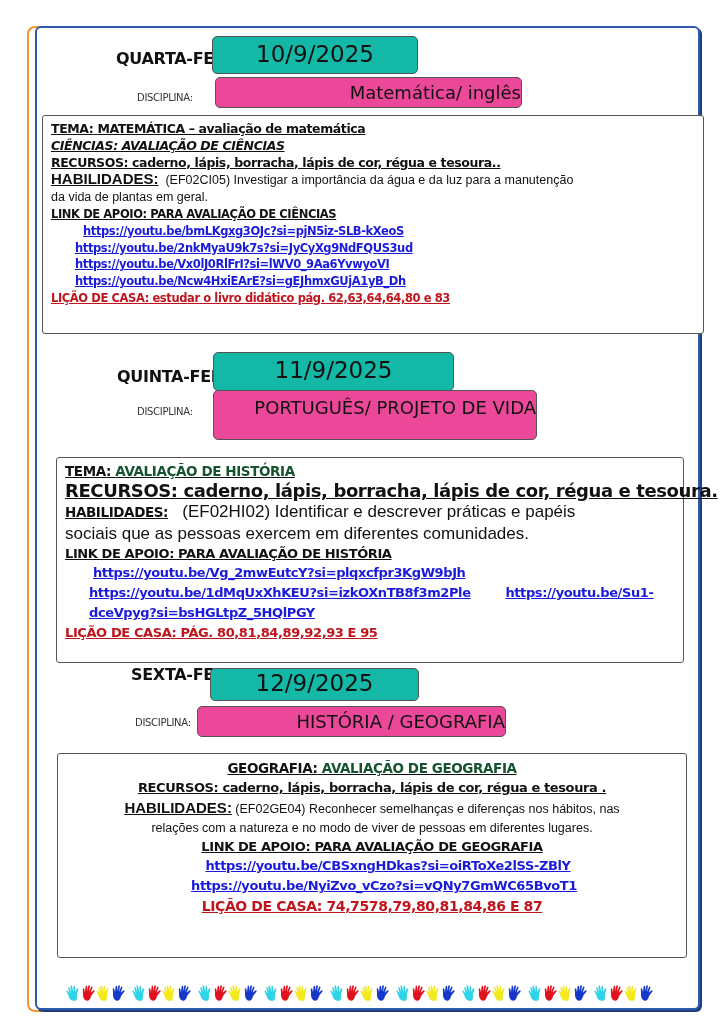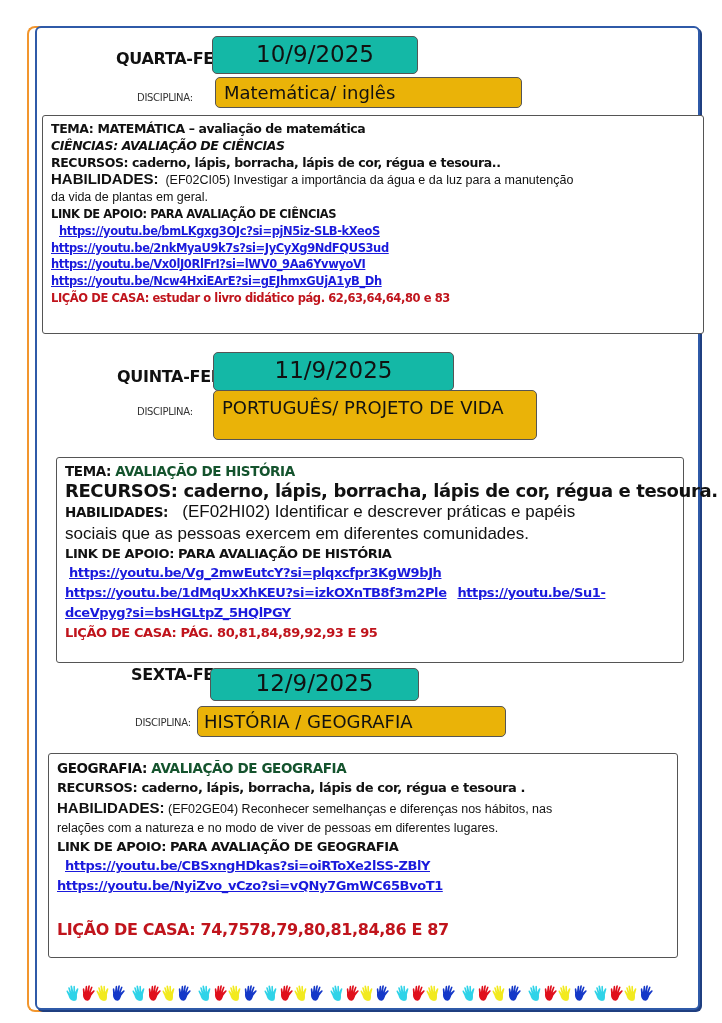--- a/index.html
+++ b/index.html
@@ -10,7 +10,7 @@
   .day { font-weight:bold; font-size:16px; font-family:"DejaVu Sans", sans-serif; letter-spacing:-0.3px;margin-left:36px; }
   .datebox { border:1.5px solid #555; border-radius:5px; background:#14b8a6; text-align:center; font-size:23px; font-family:"DejaVu Sans", sans-serif; }
   .disc-label { font-size:10px; color:#333; font-family:"DejaVu Sans", sans-serif; letter-spacing:-0.3px; }
-  .discbox { border:1.5px solid #555; border-radius:5px; background:#eab308; font-size:18px; font-family:"DejaVu Sans", sans-serif; padding-left:8px; box-sizing:border-box; }
+  .discbox { border:1.5px solid #555; border-radius:5px; background:#ec4899; font-size:18px; font-family:"DejaVu Sans", sans-serif; padding-left:8px; box-sizing:border-box;text-align:right; }
   .card { border:1.5px solid #555; border-radius:3px; background:#fff; box-sizing:border-box; padding:5px 8px; }
   .line { white-space:nowrap; }
   .b { font-weight:bold; }

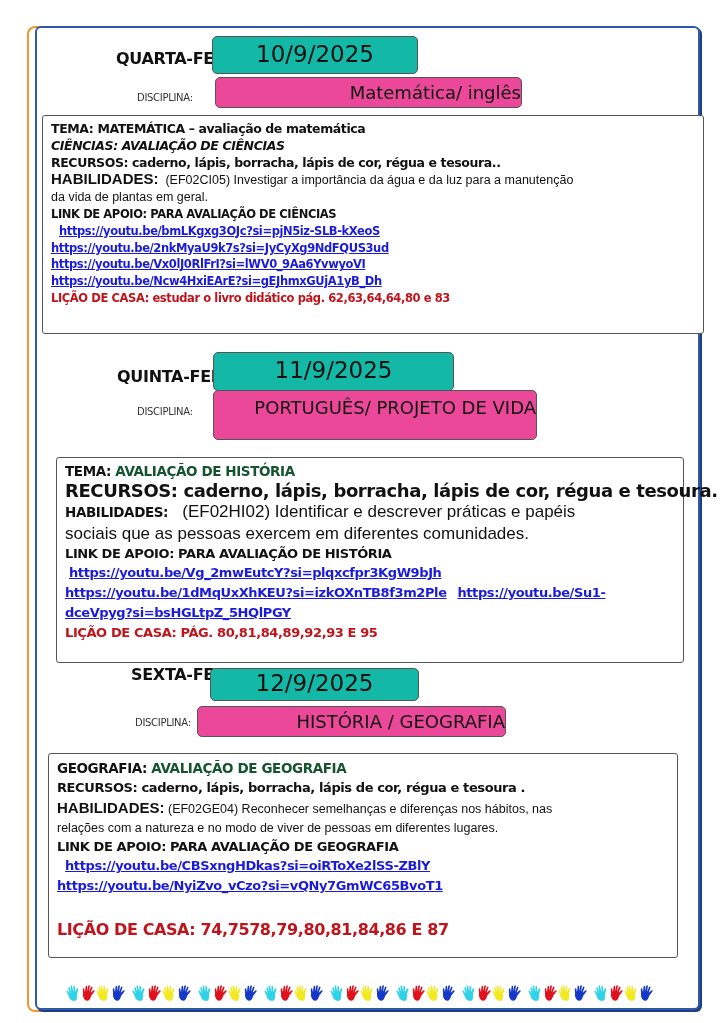--- a/index.html
+++ b/index.html
@@ -13,7 +13,7 @@
   .discbox { border:1.5px solid #555; border-radius:5px; background:#ec4899; font-size:18px; font-family:"DejaVu Sans", sans-serif; padding-left:8px; box-sizing:border-box;text-align:right; }
   .card { border:1.5px solid #555; border-radius:3px; background:#fff; box-sizing:border-box; padding:5px 8px; }
   .line { white-space:nowrap; }
-  .b { font-weight:bold; }
+  .b { font-weight:bold;text-decoration:underline; }
   .cal { font-family:"DejaVu Sans", sans-serif; letter-spacing:-0.4px; }
   .link { color:#1a1adc; text-decoration:underline; font-weight:bold; font-family:"DejaVu Sans", sans-serif; letter-spacing:-0.4px; cursor:pointer; }
   .homework { color:#c0141c; font-weight:bold; font-family:"DejaVu Sans", sans-serif; letter-spacing:-0.4px; }

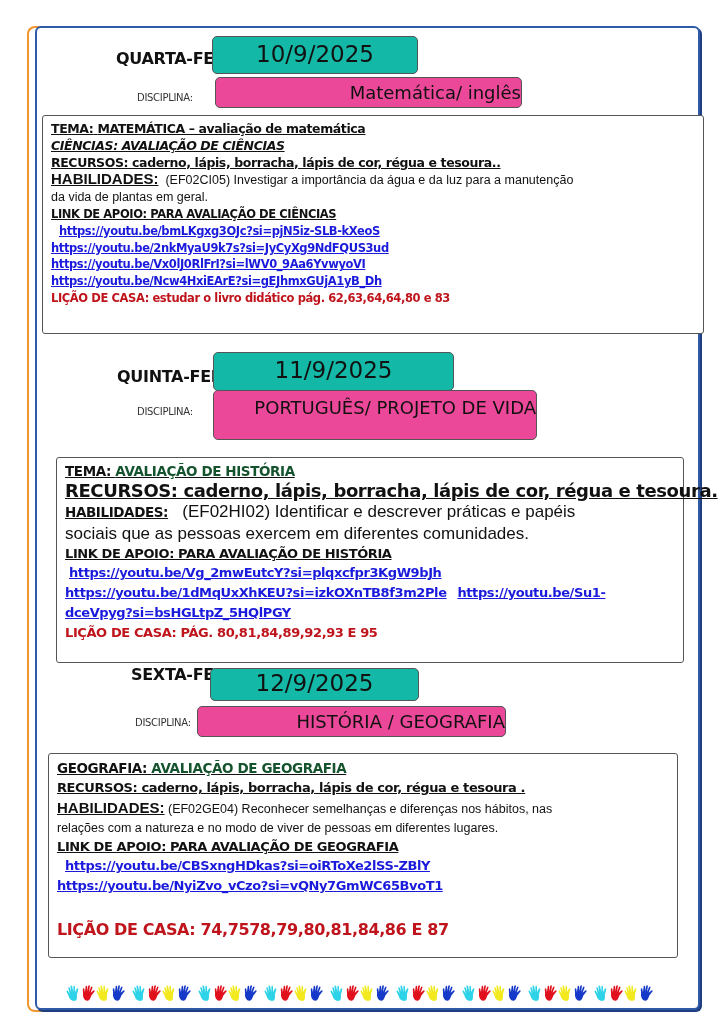--- a/index.html
+++ b/index.html
@@ -15,7 +15,7 @@
   .line { white-space:nowrap; }
   .b { font-weight:bold;text-decoration:underline; }
   .cal { font-family:"DejaVu Sans", sans-serif; letter-spacing:-0.4px; }
-  .link { color:#1a1adc; text-decoration:underline; font-weight:bold; font-family:"DejaVu Sans", sans-serif; letter-spacing:-0.4px; cursor:pointer; }
+  .link { color:#1a1adc; text-decoration:underline; font-weight:bold; font-family:"DejaVu Sans", sans-serif; letter-spacing:-0.4px; cursor:pointer;margin-left:24px; }
   .homework { color:#c0141c; font-weight:bold; font-family:"DejaVu Sans", sans-serif; letter-spacing:-0.4px; }
   .purple { color:#14532d; }
   .hands { position:absolute; left:66px; top:985px; display:flex; gap:6px; }

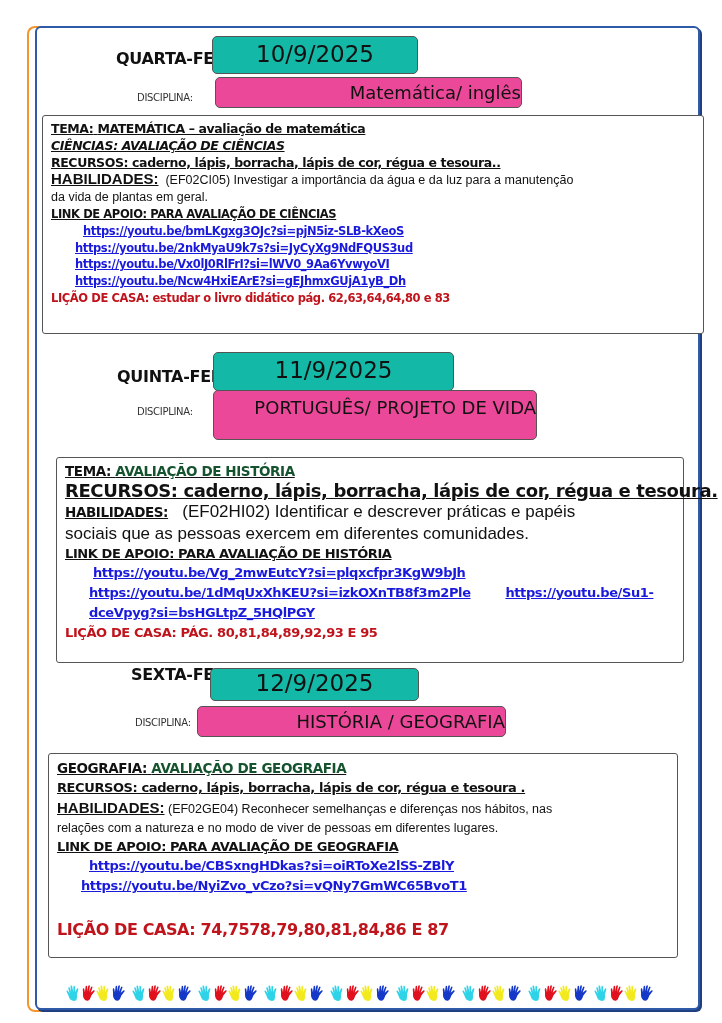--- a/index.html
+++ b/index.html
@@ -16,7 +16,7 @@
   .b { font-weight:bold;text-decoration:underline; }
   .cal { font-family:"DejaVu Sans", sans-serif; letter-spacing:-0.4px; }
   .link { color:#1a1adc; text-decoration:underline; font-weight:bold; font-family:"DejaVu Sans", sans-serif; letter-spacing:-0.4px; cursor:pointer;margin-left:24px; }
-  .homework { color:#c0141c; font-weight:bold; font-family:"DejaVu Sans", sans-serif; letter-spacing:-0.4px; }
+  .homework { color:#c0141c; font-weight:bold; font-family:"DejaVu Sans", sans-serif; letter-spacing:-0.4px;text-decoration:underline; }
   .purple { color:#14532d; }
   .hands { position:absolute; left:66px; top:985px; display:flex; gap:6px; }
   .hand-group { display:flex; gap:0; }

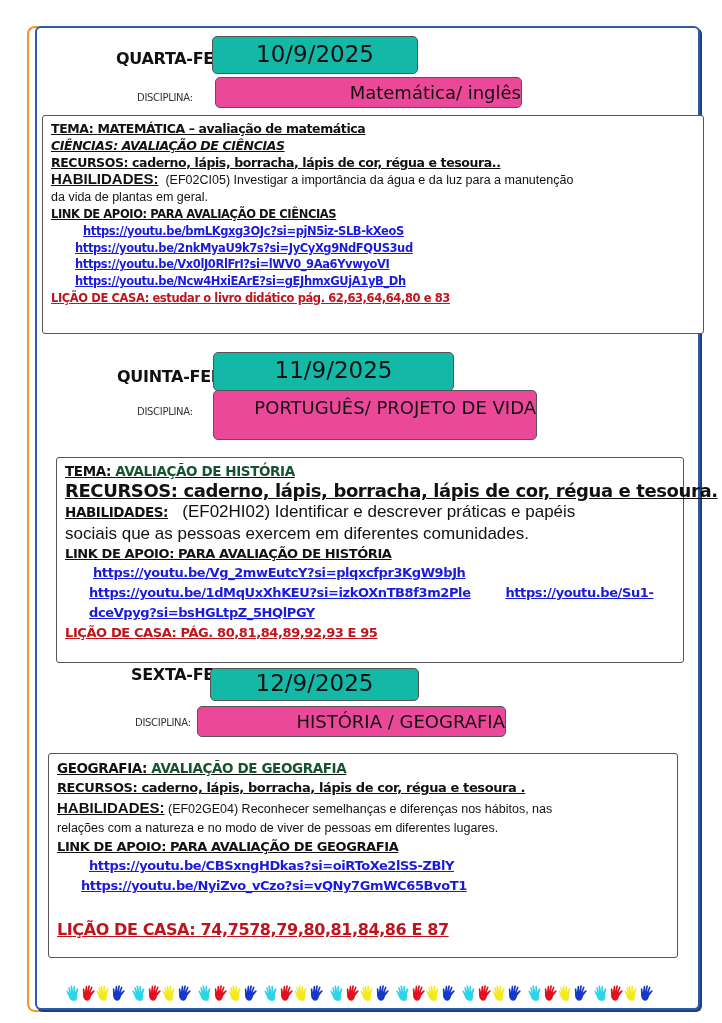--- a/index.html
+++ b/index.html
@@ -68,7 +68,7 @@
 <div class="abs disc-label" style="left:135px;top:717px;">DISCIPLINA:</div>
 <div class="abs discbox" style="left:197px;top:706px;width:309px;height:31px;line-height:30px;padding-left:6px;">HISTÓRIA / GEOGRAFIA</div>
 
-<div class="abs card" style="left:48px;top:753px;width:630px;height:205px;padding:4px 8px;">
+<div class="abs card" style="left:57px;top:753px;width:630px;height:205px;padding:4px 8px;text-align:center;">
   <div class="line cal b" style="font-size:13.5px;line-height:20px;"><span>GEOGRAFIA:</span> <span class="purple">AVALIAÇÃO DE GEOGRAFIA</span></div>
   <div class="line cal b" style="font-size:13px;line-height:20px;">RECURSOS: caderno, lápis, borracha, lápis de cor, régua e  tesoura .</div>
   <div class="line" style="font-size:12.5px;line-height:20px;"><span class="b" style="font-size:15px;">HABILIDADES:</span> <span>(EF02GE04) Reconhecer semelhanças  e diferenças nos hábitos, nas</span></div>

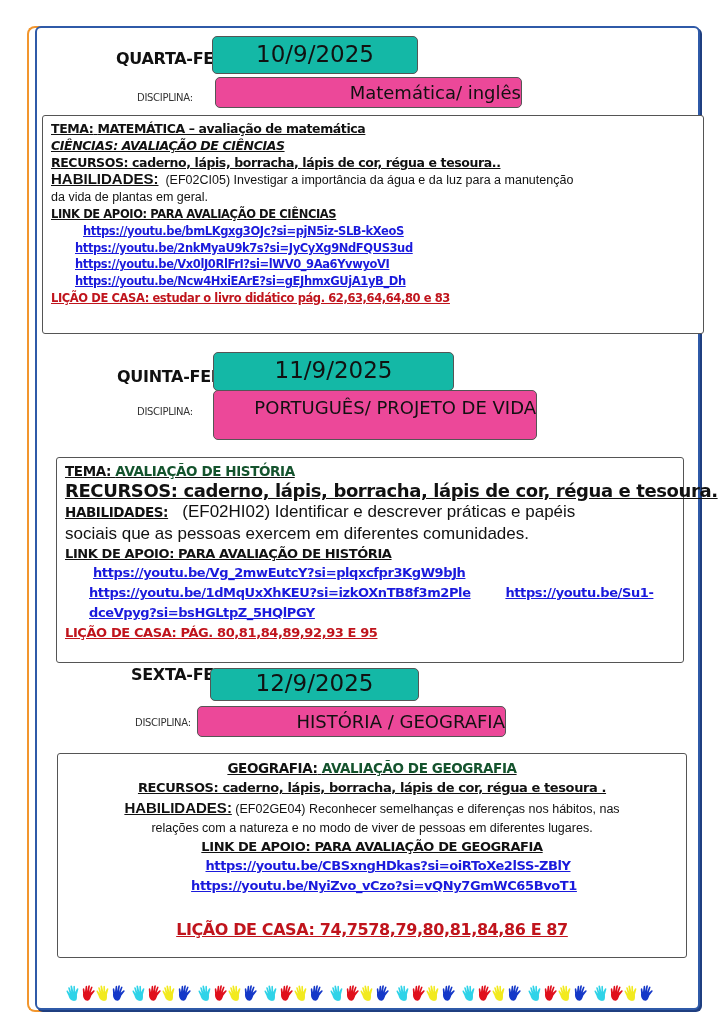--- a/index.html
+++ b/index.html
@@ -76,7 +76,7 @@
   <div class="line cal b" style="font-size:13px;line-height:19px;">LINK DE APOIO: PARA AVALIAÇÃO DE GEOGRAFIA</div>
   <div class="line" style="font-size:13px;line-height:20px;padding-left:8px;"><span class="link">https://youtu.be/CBSxngHDkas?si=oiRToXe2lSS-ZBlY</span></div>
   <div class="line" style="font-size:13px;line-height:20px;"><span class="link">https://youtu.be/NyiZvo_vCzo?si=vQNy7GmWC65BvoT1</span></div>
-  <div class="line homework" style="font-size:16px;line-height:20px;margin-top:24px;">LIÇÃO DE CASA:  74,7578,79,80,81,84,86 E 87</div>
+  <div class="line homework" style="font-size:14px;line-height:20px;">LIÇÃO DE CASA:  74,7578,79,80,81,84,86 E 87</div>
 </div>
 
 <div class="hands" id="hands">

